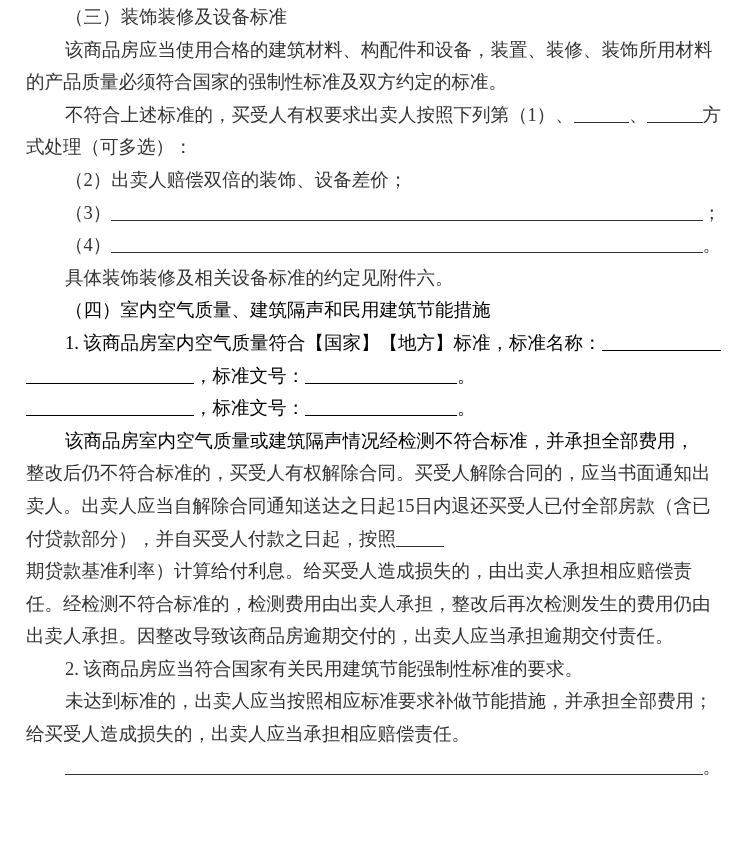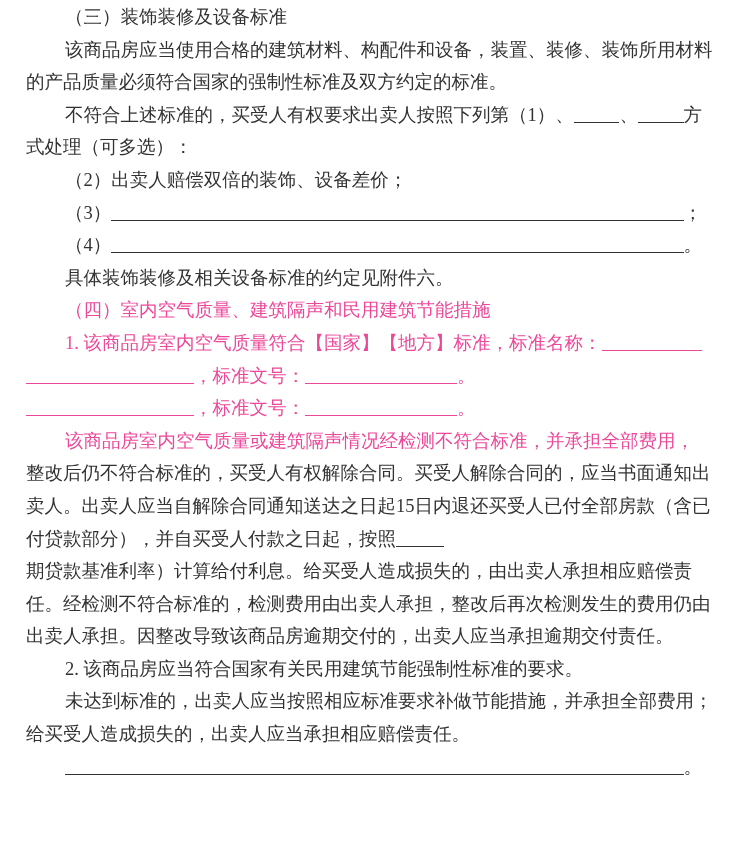--- a/index.html
+++ b/index.html
@@ -9,7 +9,7 @@
     width: 750px;
     height: 848px;
     background: #ffffff;
-    padding: 1px 48px 0 26px;
+    padding: 1px 29px 0 26px;
     overflow: hidden;
     font-family: "Liberation Serif", "DejaVu Serif", serif;
     font-size: 18.5px;

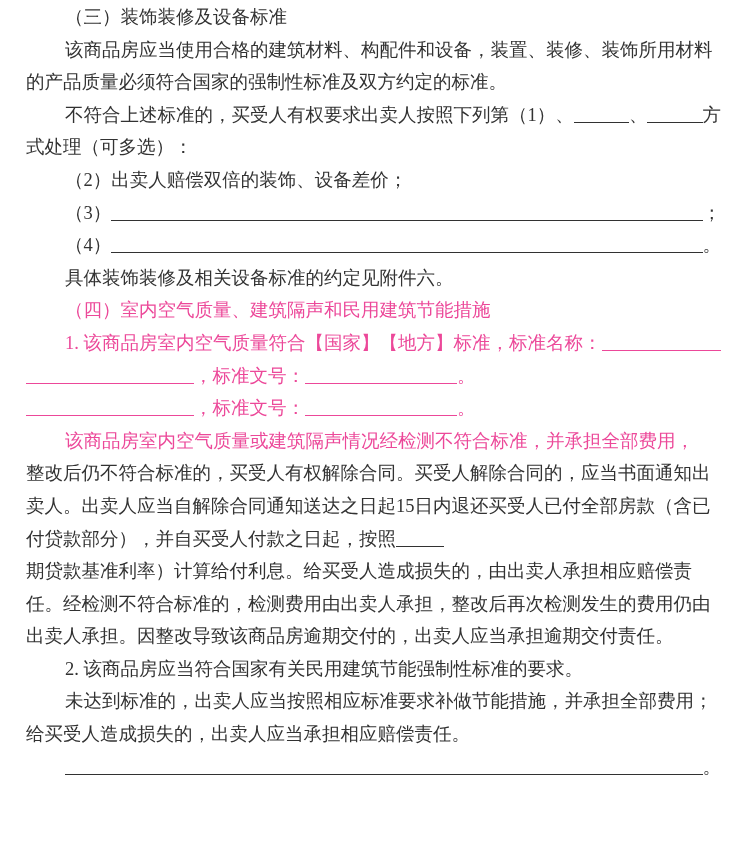--- a/index.html
+++ b/index.html
@@ -33,7 +33,7 @@
   }
   .blank.fill { flex: 1 1 40px; }
   .black { color: #323232; }
-  .maroon { color: #ec4899; }
+  .maroon { color: #000000; }
 </style>
 </head>
 <body>

